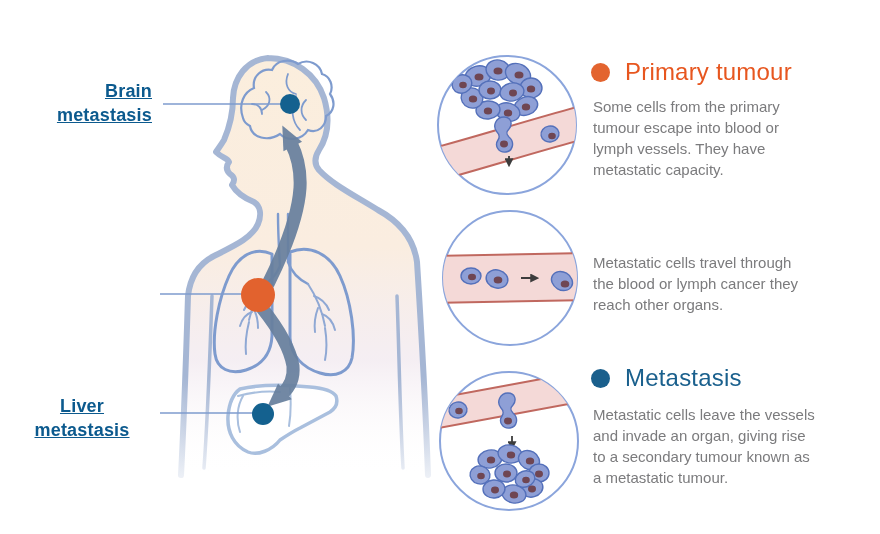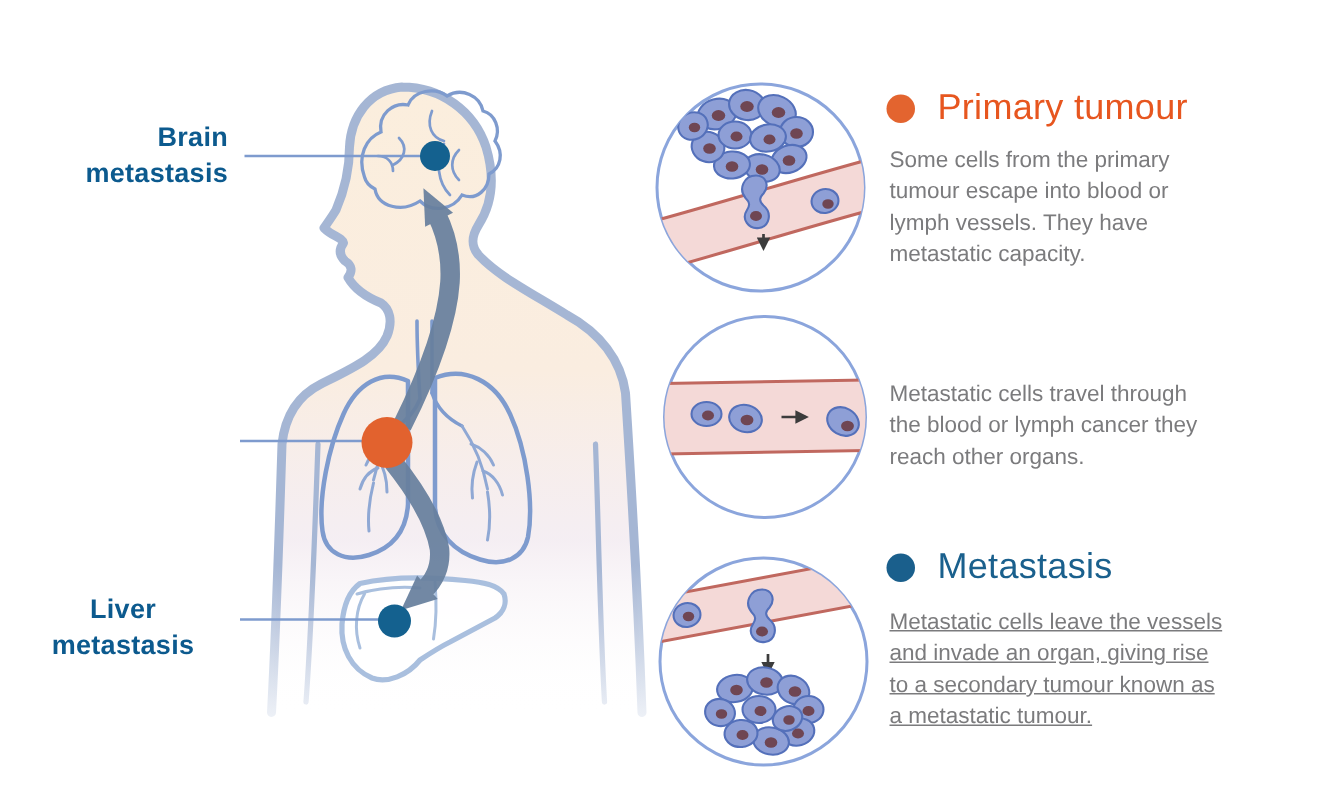--- a/index.html
+++ b/index.html
@@ -12,7 +12,7 @@
     position:absolute;width:140px;text-align:right;white-space:pre-line;
     font-weight:700;font-size:18px;line-height:24px;letter-spacing:.2px;
   }
-  .label-blue{color:#0c5a8e;}
+  .label-blue{color:#0c5a8e;text-decoration:underline;}
   .label-orange{color:#e7561f;}
   .step-heading{
     position:absolute;display:flex;align-items:center;gap:15px;

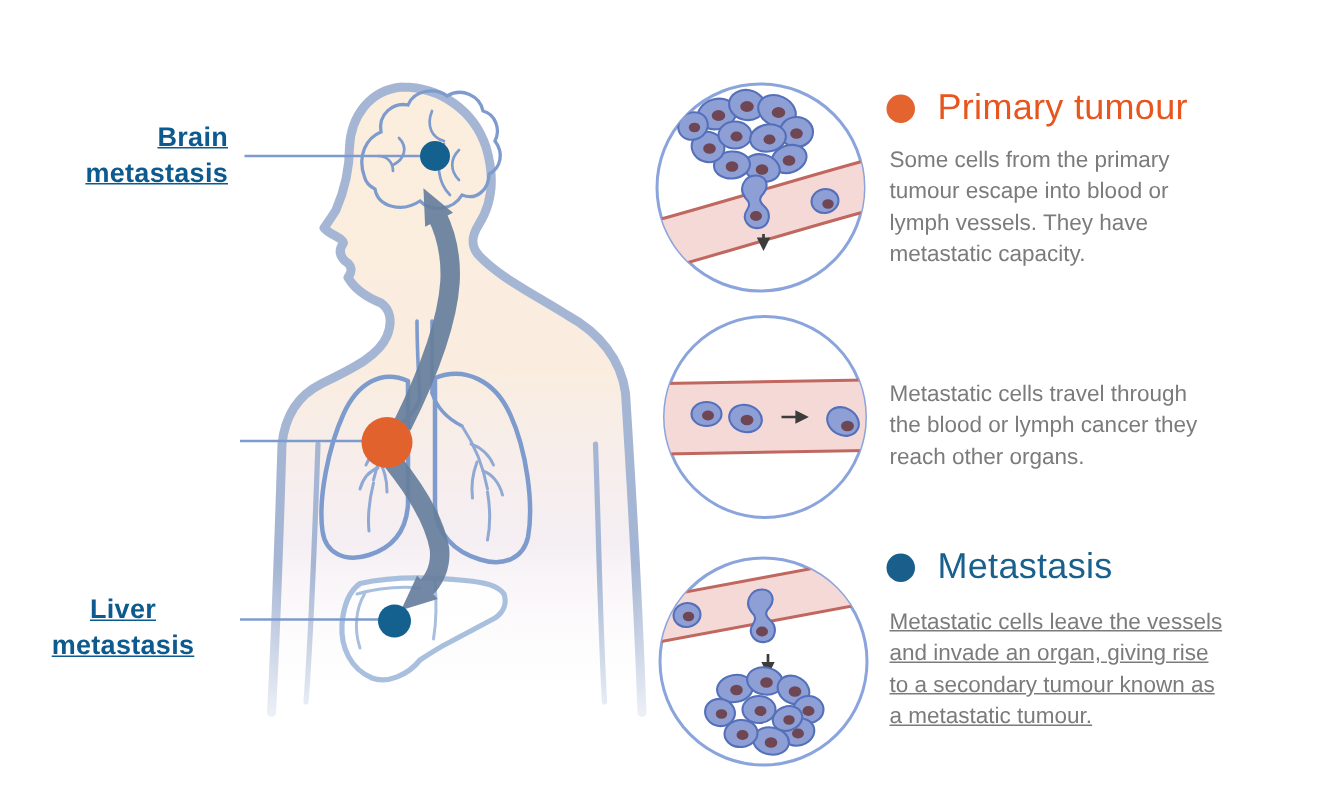--- a/index.html
+++ b/index.html
@@ -285,7 +285,7 @@
     <span class="bullet bullet-blue"></span>
     <span class="heading-text heading-blue">Metastasis</span>
   </div>
-  <div class="step-body" style="top:404px;text-decoration:underline;">Metastatic cells leave the vessels
+  <div class="step-body" style="top:404px;">Metastatic cells leave the vessels
 and invade an organ, giving rise
 to a secondary tumour known as
 a metastatic tumour.</div>

